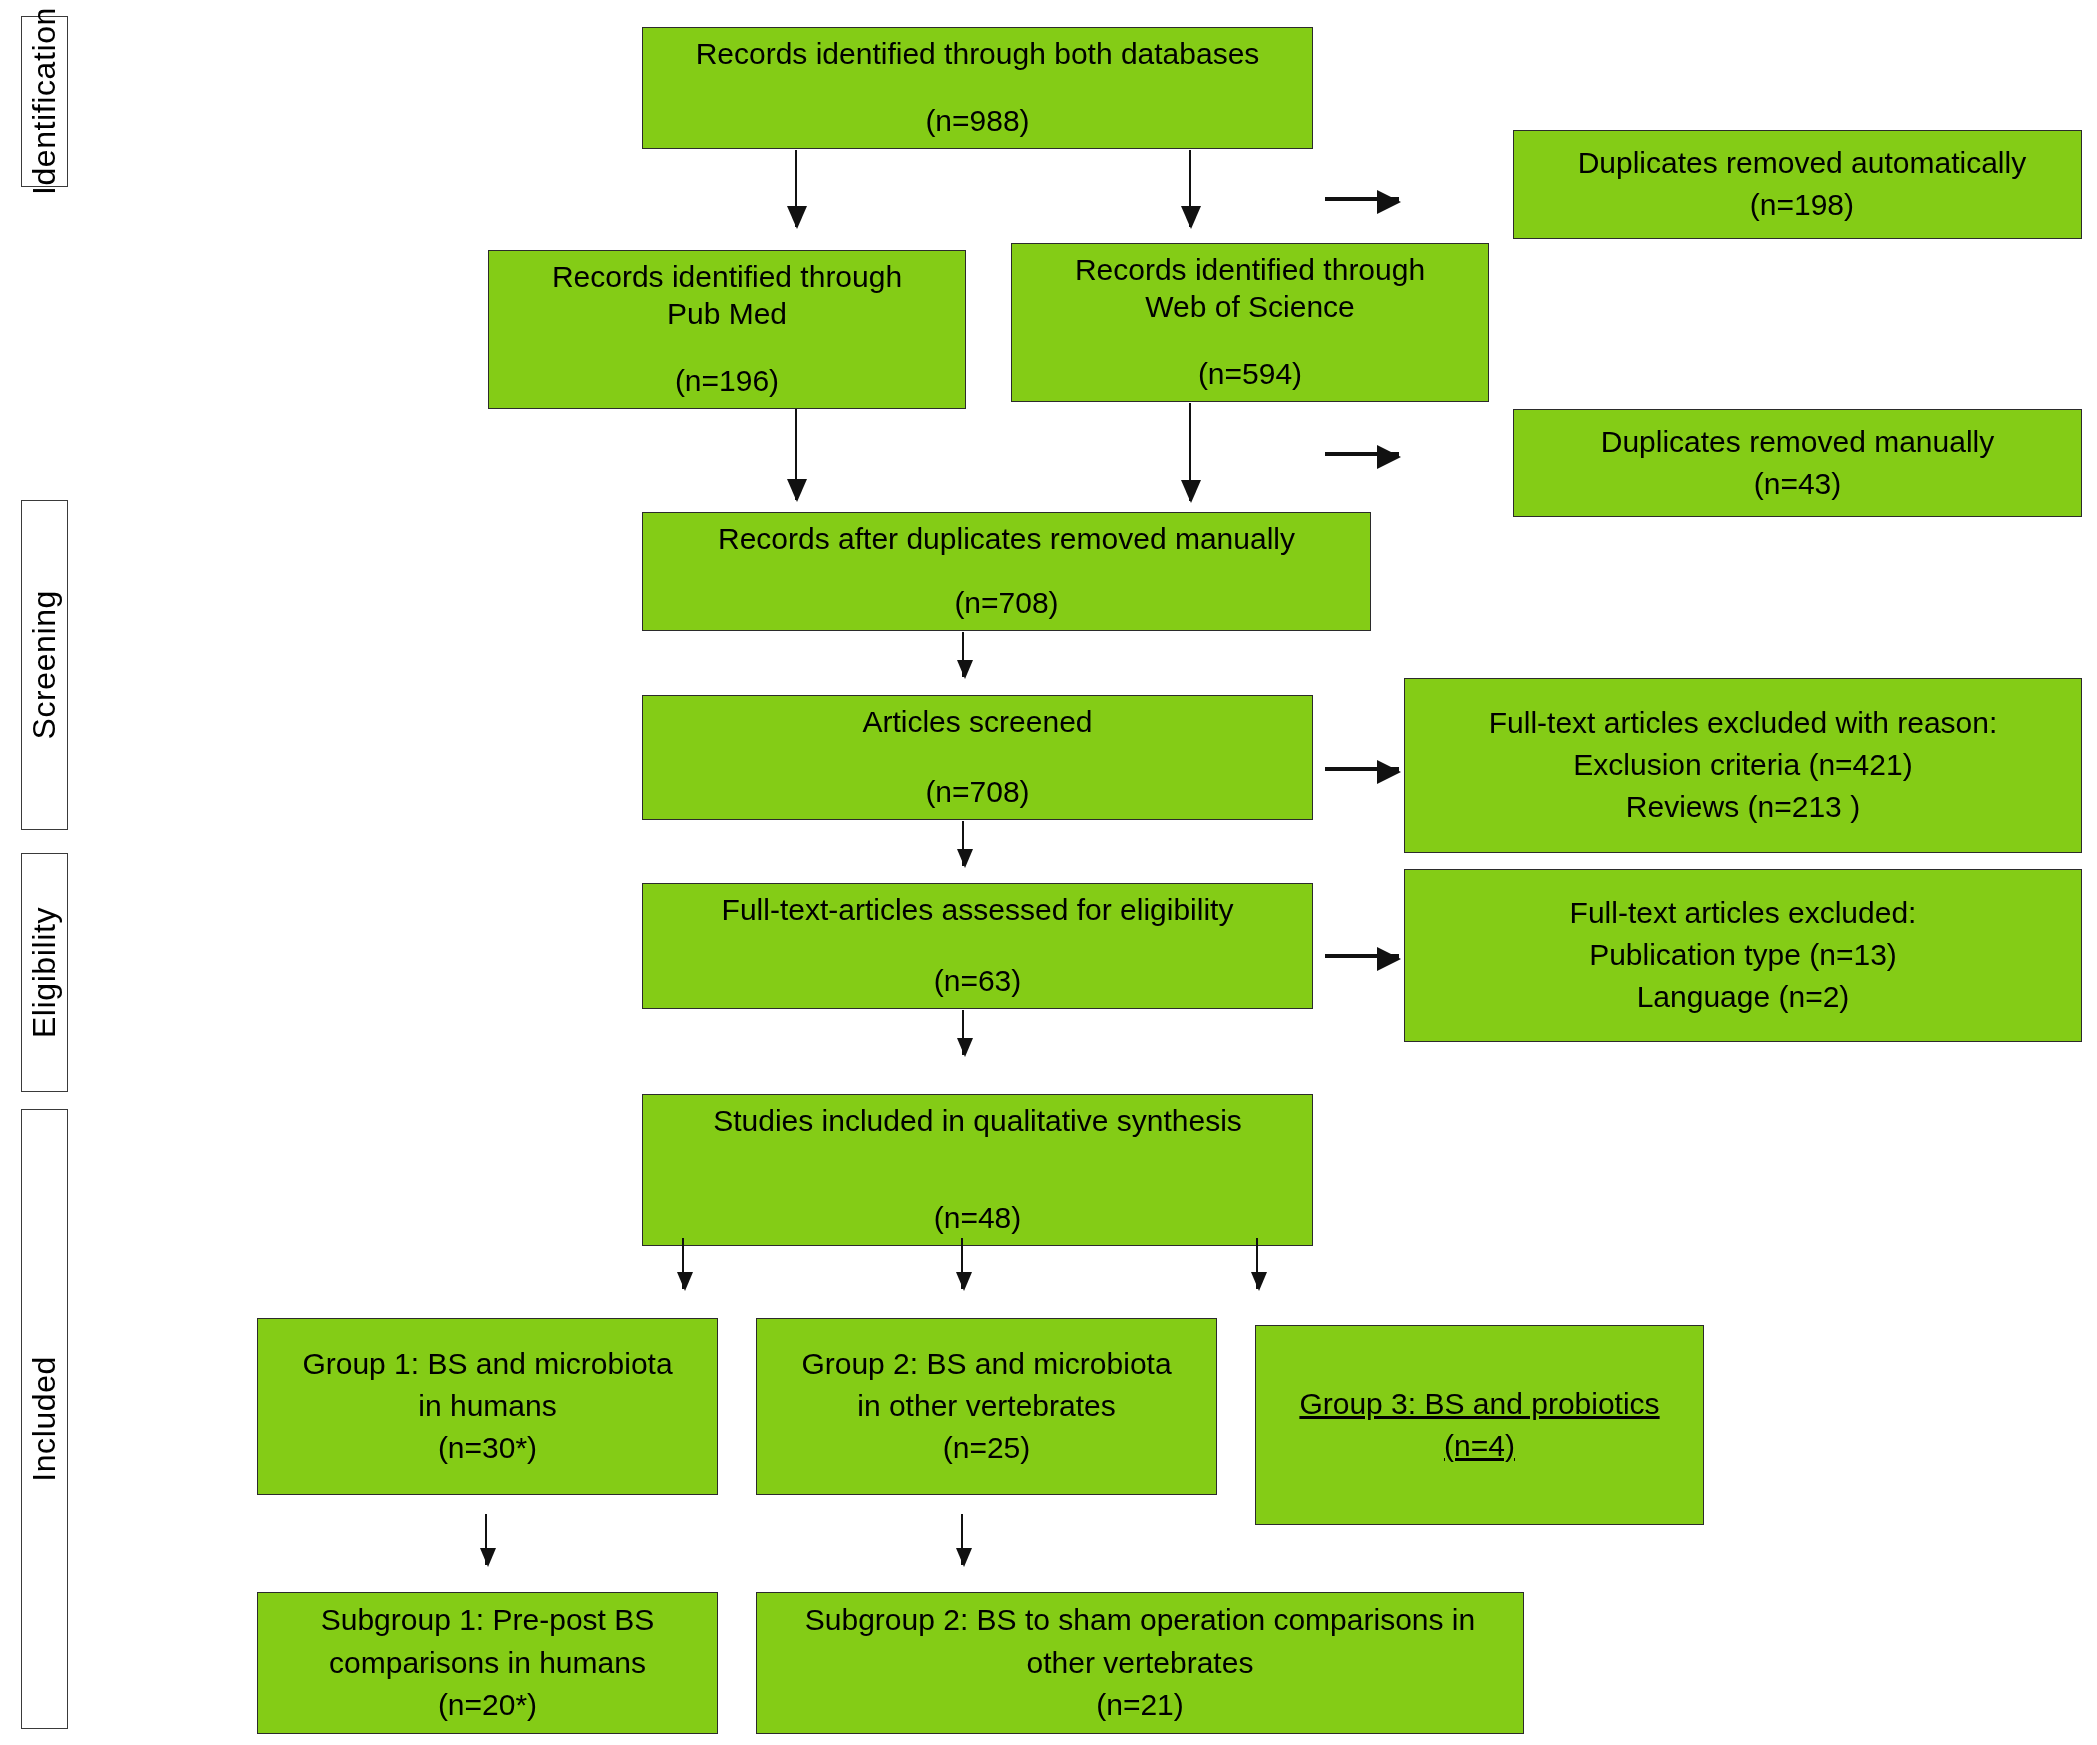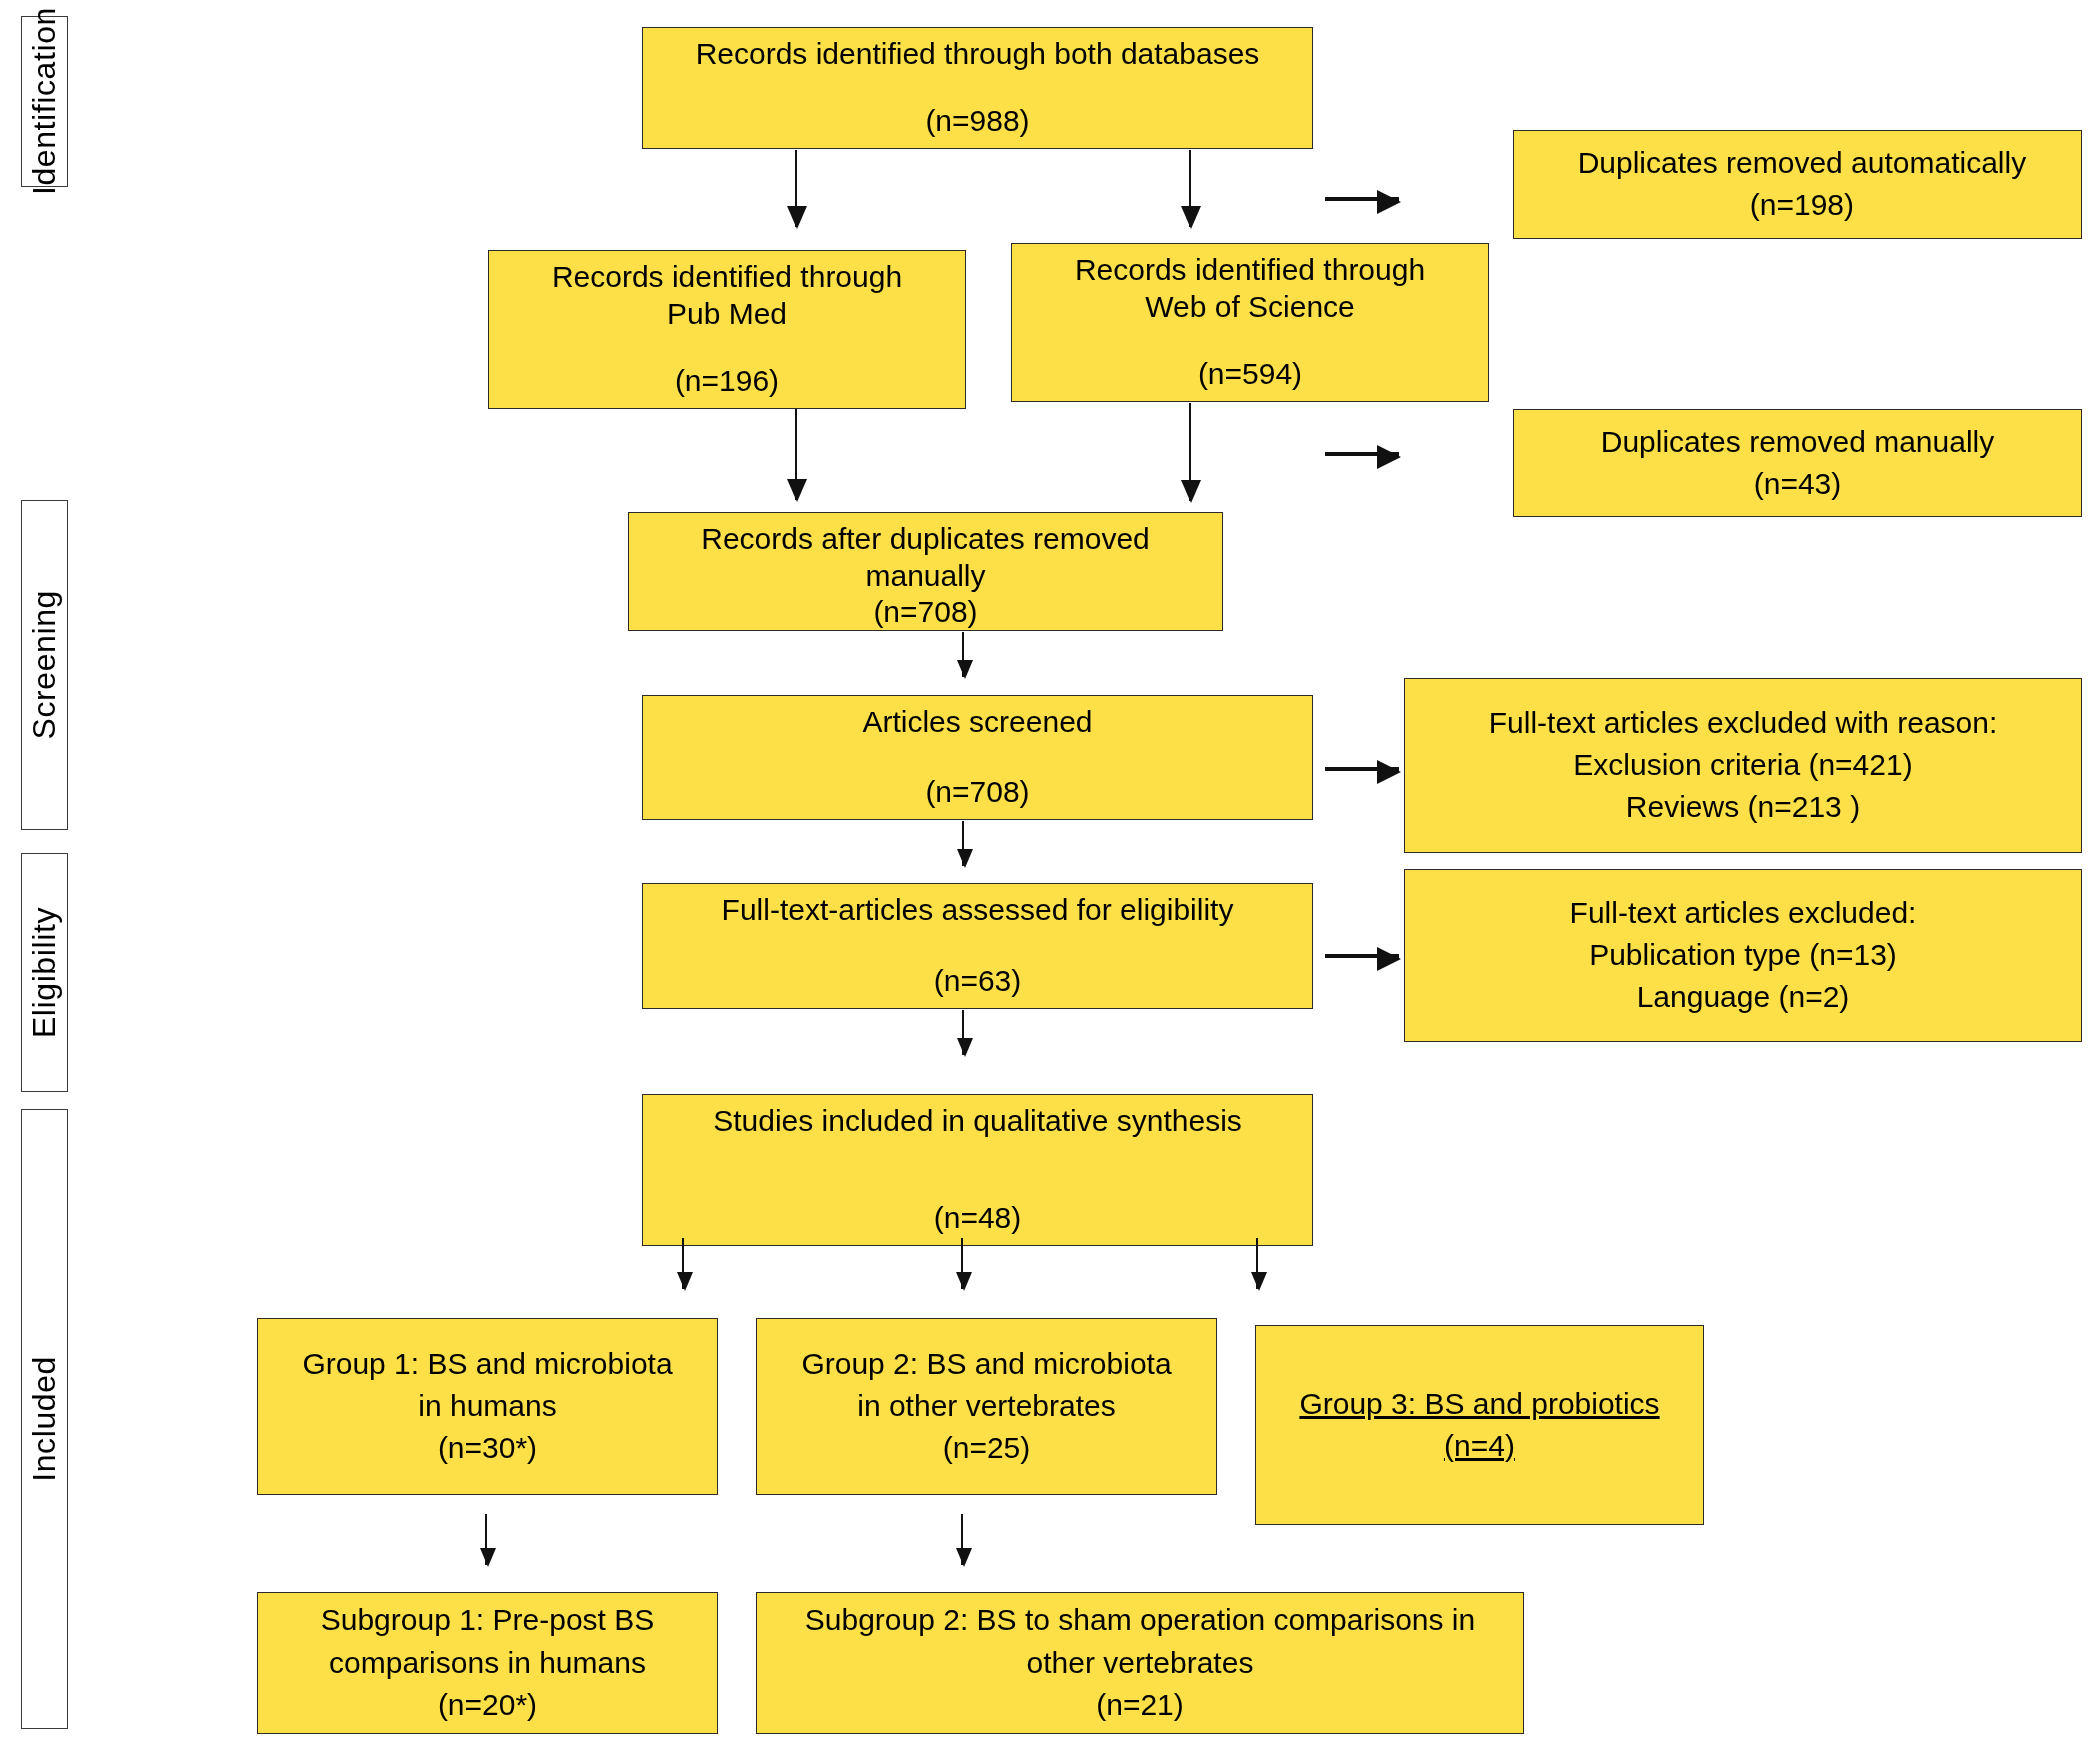--- a/index.html
+++ b/index.html
@@ -38,7 +38,7 @@
   .fbox {
     position: absolute;
     border: 1.7px solid #2b2b2b;
-    background: #fde047;
+    background: #84cc16;
     box-sizing: border-box;
     display: flex;
     flex-direction: column;

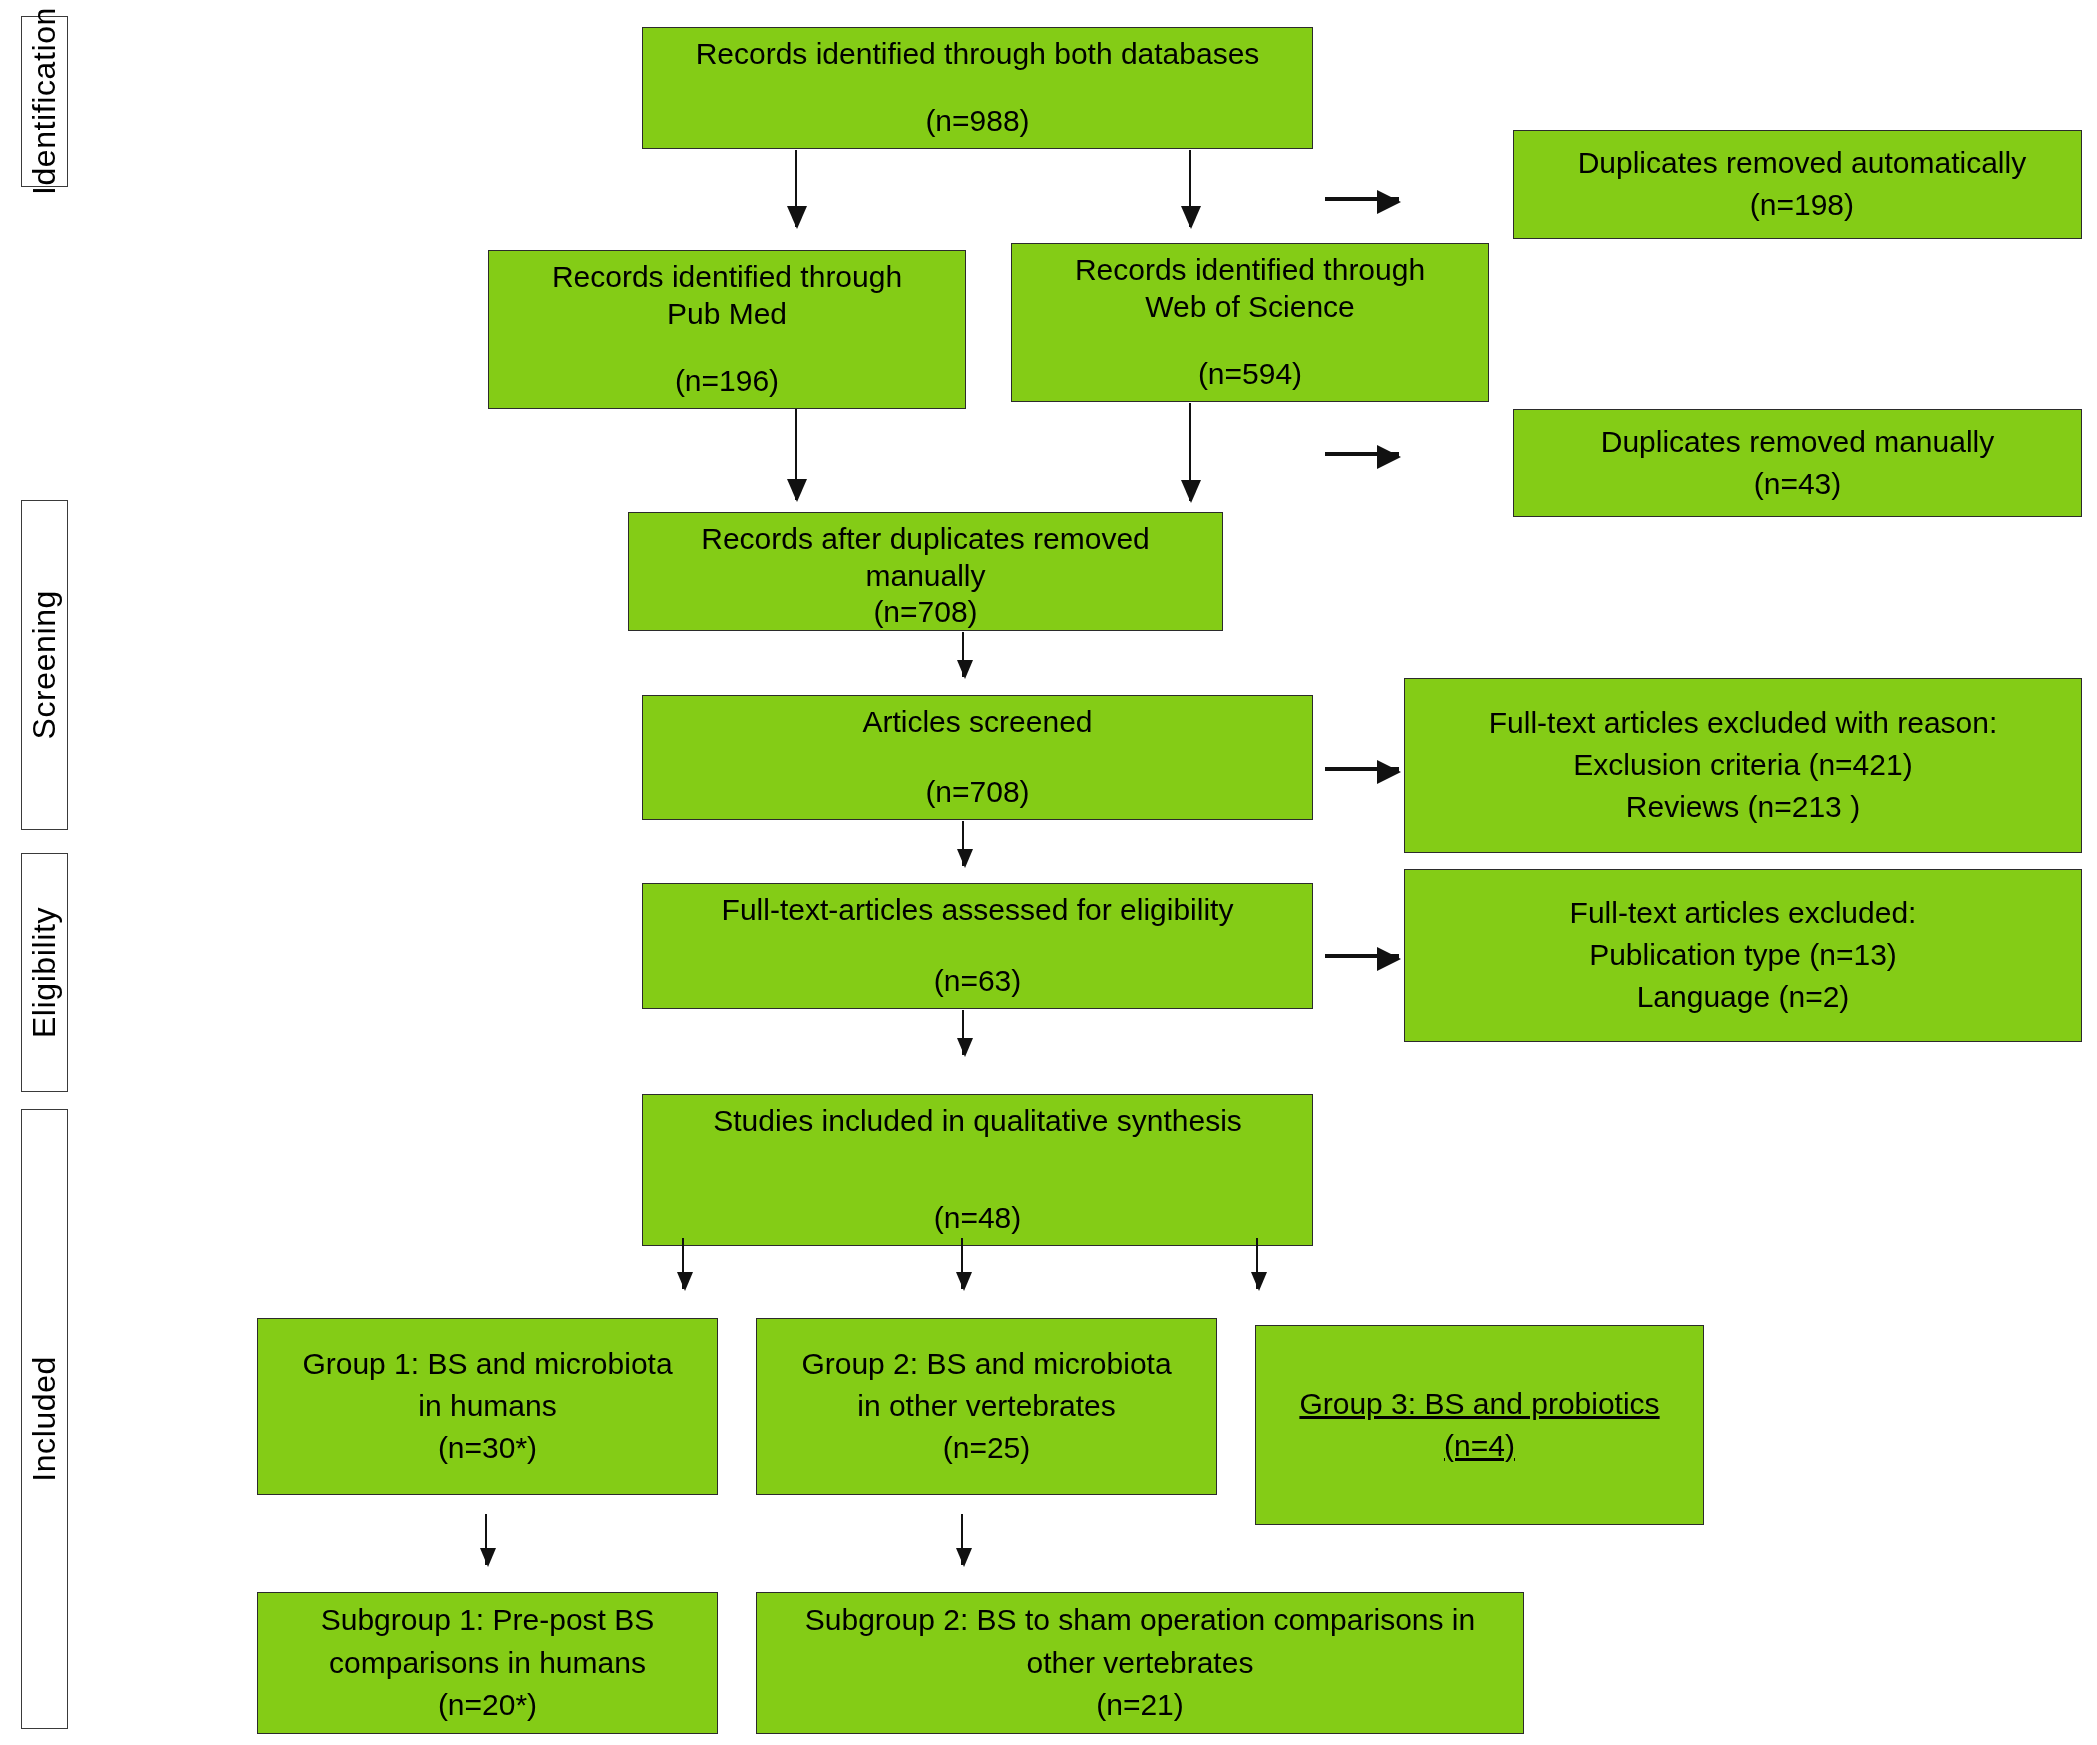--- a/index.html
+++ b/index.html
@@ -155,7 +155,7 @@
     <span class="ln">(n=43)</span>
   </div>
 
-  <div class="fbox v-spread" style="left:628px; top:512px; width:595px; height:119px;">
+  <div class="fbox v-spread" style="left:642px; top:512px; width:729px; height:119px;">
     <span class="ln">Records after duplicates removed manually</span>
     <span class="ln">(n=708)</span>
   </div>

